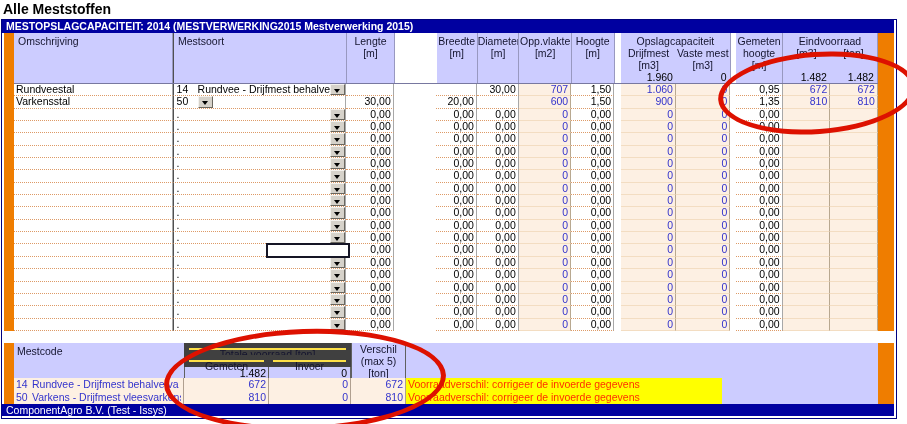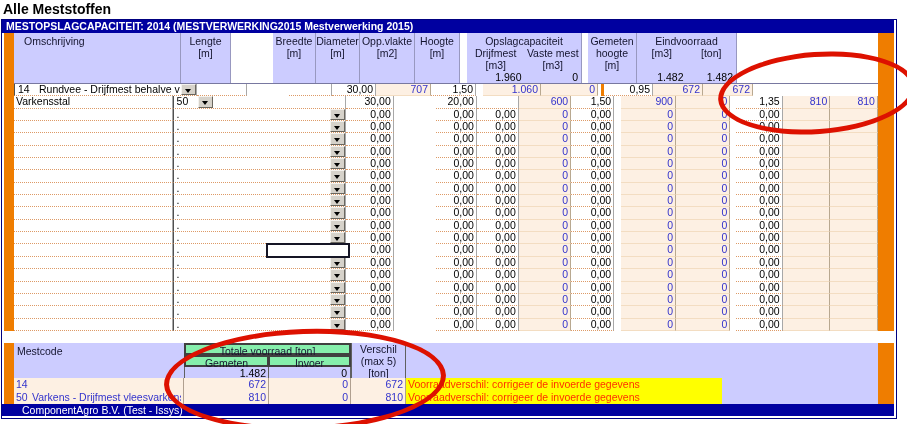--- a/index.html
+++ b/index.html
@@ -26,7 +26,7 @@
   #header-row{left:12px;top:13px;width:864px;height:51px;display:flex;z-index:2;border-bottom:1px solid #7878a0;box-sizing:border-box;}
   .hc{background:#ccccff;border-right:1px solid #9898c0;box-sizing:border-box;text-align:center;
       color:#14142e;line-height:12px;padding-top:2px;overflow:hidden;}
-  .hleft{text-align:left;padding-left:10px;}
+  .hleft{text-align:left;padding-left:4px;}
   .sp7{width:7px;background:transparent;} .sp6{width:6px;background:transparent;}
   .c-oms{width:167px;} .c-mest{width:183px;border-left:1px solid #505050;}
   .c-len{width:50px;} .c-bre{width:43px;margin-left:42px;} .c-dia{width:44px;} .c-opp{width:55px;} .c-hoo{width:45px;}

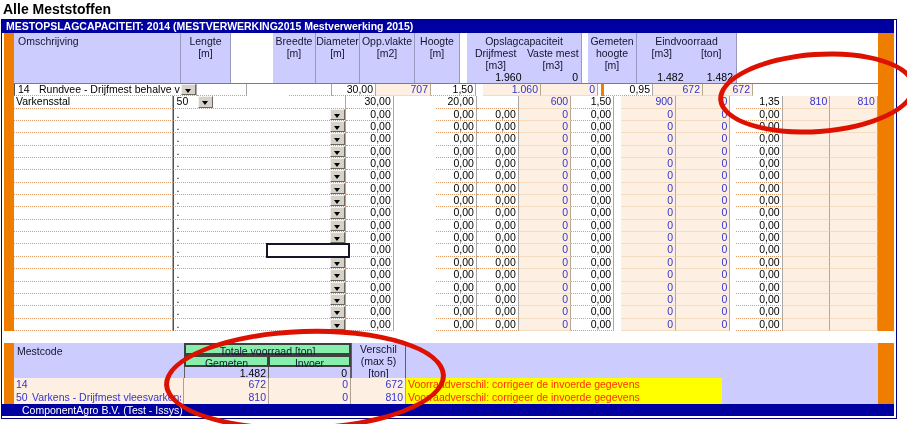--- a/index.html
+++ b/index.html
@@ -87,6 +87,7 @@
 
     <div id="header-row">
       <div class="hc c-oms hleft"><span>Omschrijving</span></div>
+      <div class="hc c-mest hleft"><span>Mestsoort</span></div>
       <div class="hc c-len">
           <div>Lengte</div>
           <div>[m]</div>

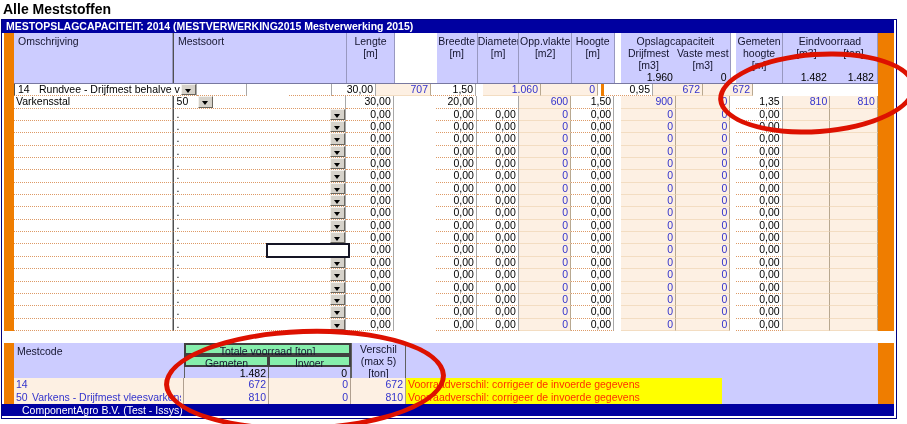--- a/index.html
+++ b/index.html
@@ -146,6 +146,7 @@
 
     <div id="body">
         <div class="row">
+          <div class="cell c-oms">Rundveestal</div>
           <div class="cell c-mest mestcell">
             <span class="ms-code">14</span>
             <span class="ms-name">Rundvee - Drijfmest behalve v</span>

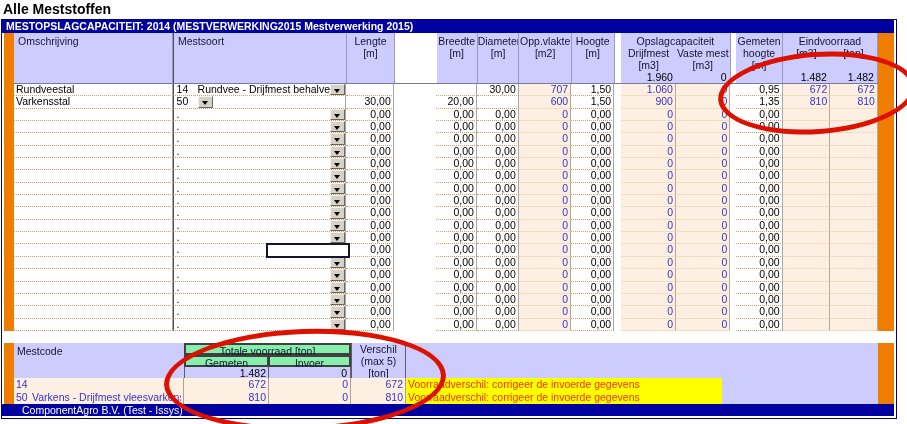--- a/index.html
+++ b/index.html
@@ -55,7 +55,7 @@
   #bottom{left:0;top:323px;width:892px;height:61px;}
   #bottom-bg{position:absolute;left:12px;top:0;width:864px;height:61px;background:#ccccff;}
   .b-abs{position:absolute;box-sizing:border-box;line-height:12px;color:#14142e;}
-  .bbox{border:2px solid #404040;text-align:center;background:#86efac;}
+  .bbox{border:5px solid #404040;text-align:center;background:#fde047;}
   .b-row{position:absolute;left:12px;width:864px;height:13px;display:flex;}
   .bcell{box-sizing:border-box;overflow:hidden;white-space:nowrap;line-height:12.5px;padding:0 2px;
          background:#fdf0e3;border-right:1px solid #b0a090;color:#3333cc;}

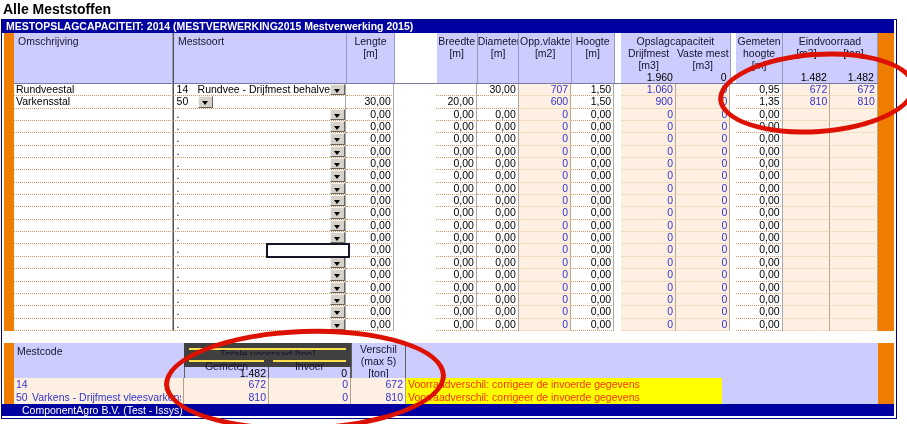--- a/index.html
+++ b/index.html
@@ -568,6 +568,7 @@
           <div class="b-row" style="top: 35px;">
             <div class="bcell b-mest">
               <span class="b-code">14</span>
+              <span class="b-name">Rundvee - Drijfmest behalve va</span>
             </div>
             <div class="bcell b-gem right">672</div>
             <div class="bcell b-inv right">0</div>

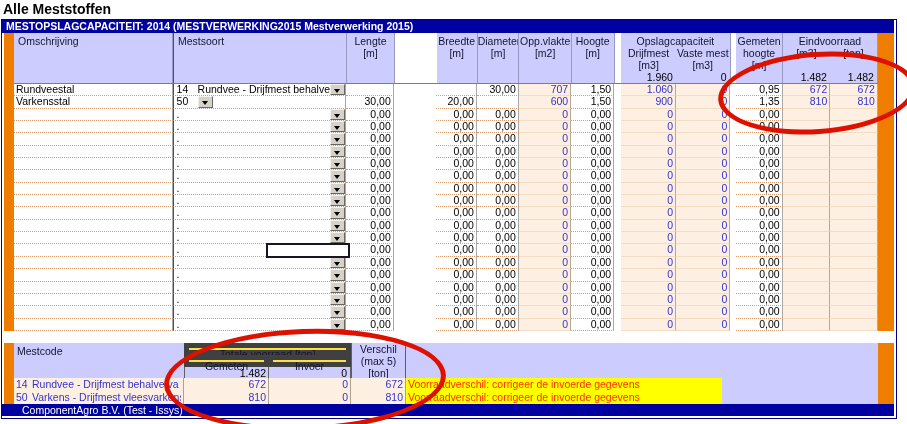--- a/index.html
+++ b/index.html
@@ -13,7 +13,7 @@
   .navybar{background:#0000a0;color:#ffffff;font-weight:bold;font-size:10.5px;}
   #bar1{left:0;top:0;width:892px;height:13px;line-height:13px;padding-left:4px;box-sizing:border-box;}
   #bar2{left:0;top:311px;width:892px;height:12px;line-height:12px;padding-left:4px;box-sizing:border-box;}
-  #footer-bar{left:0;top:384px;width:892px;height:12px;line-height:12px;padding-left:20px;box-sizing:border-box;font-weight:normal;}
+  #footer-bar{left:0;top:384px;width:892px;height:12px;line-height:12px;padding-left:4px;box-sizing:border-box;font-weight:normal;}
   .orange{background:#ef7d00;}
   #stripeL{left:2px;top:13px;width:10px;height:298px;}
   #stripeR{left:876px;top:13px;width:16px;height:298px;}

